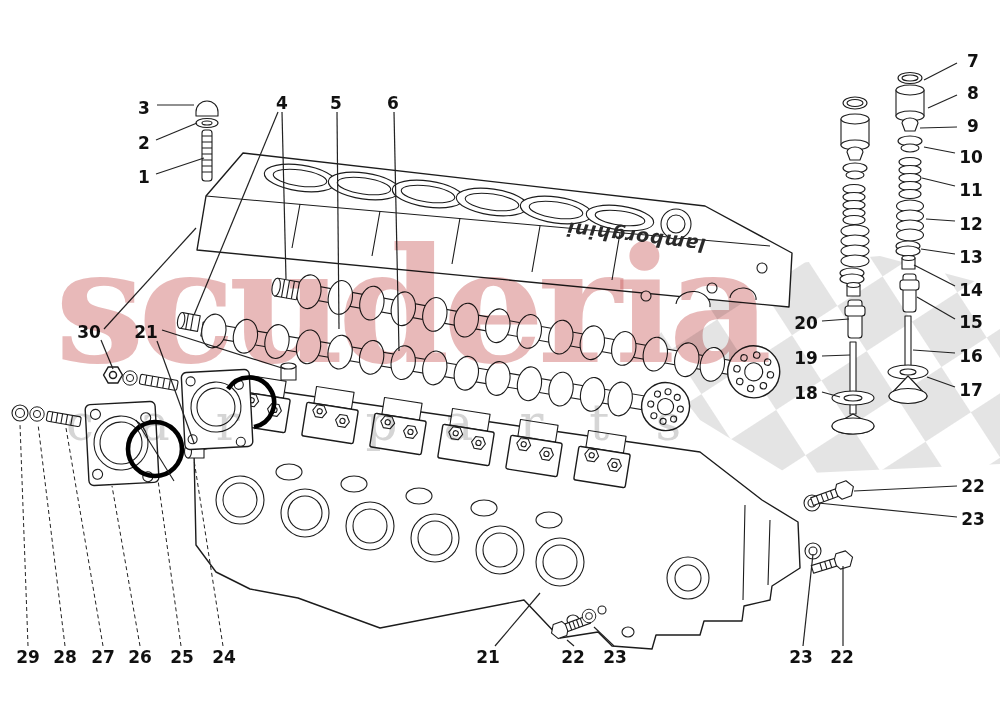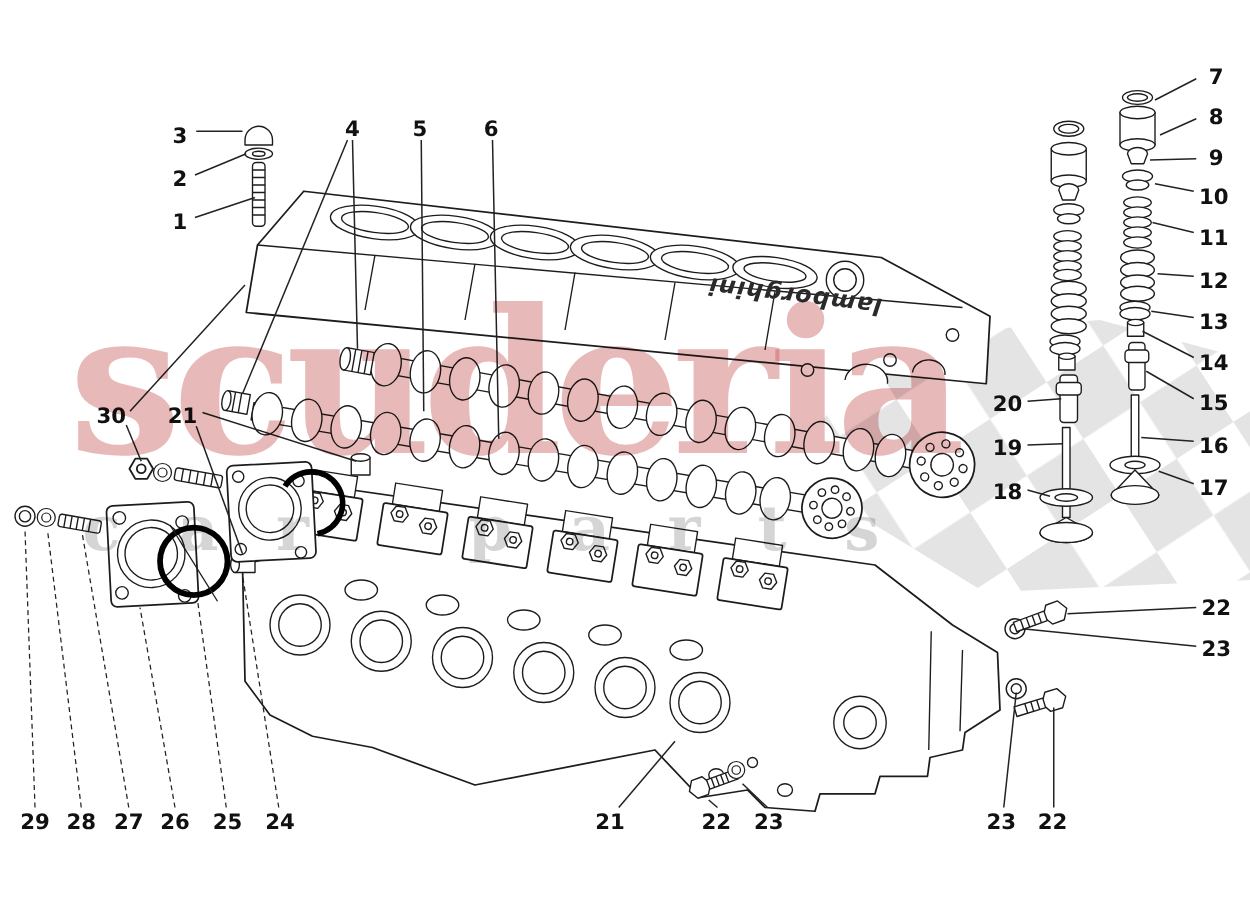--- a/index.html
+++ b/index.html
@@ -23,7 +23,7 @@
     letter-spacing:-7px;color:var(--brand);mix-blend-mode:multiply;}
   #wm-tag{position:absolute;left:66px;top:398px;z-index:2;pointer-events:none;
     font-family:"DejaVu Serif",serif;font-size:50px;line-height:1;
-    letter-spacing:46px;word-spacing:18px;color:var(--tag);mix-blend-mode:multiply;font-weight:bold;}
+    letter-spacing:46px;word-spacing:18px;color:var(--tag);mix-blend-mode:multiply;}
 </style>
 </head>
 <body>

